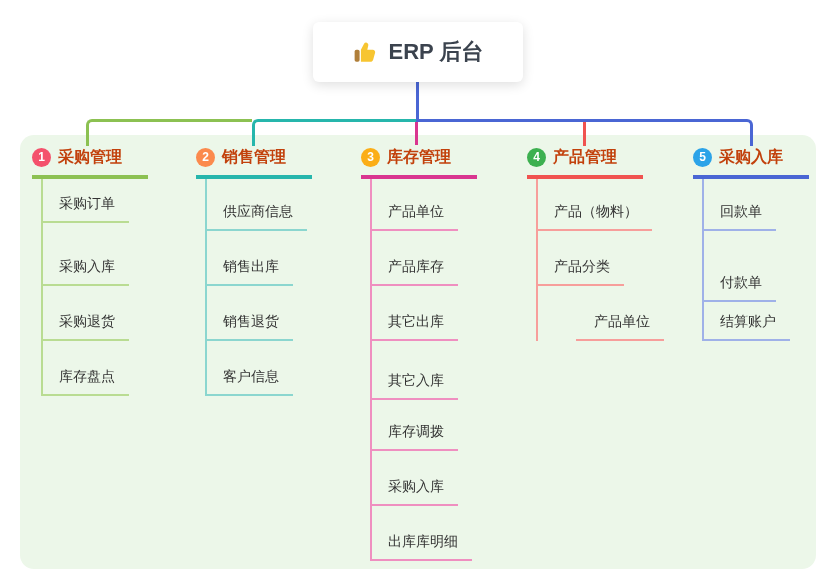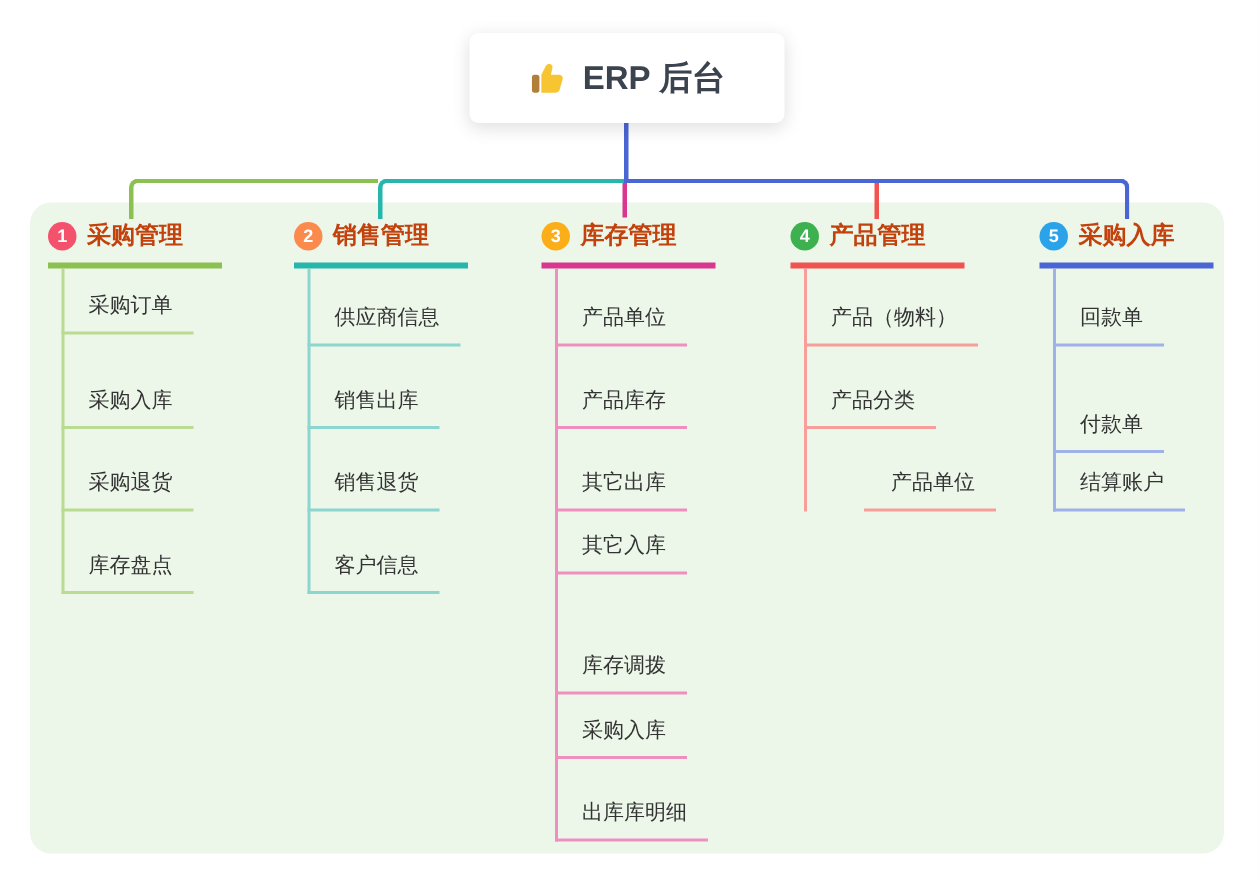--- a/index.html
+++ b/index.html
@@ -111,7 +111,7 @@
         <div class="child" style="left: 9px; top: 166px; border-bottom-color: rgb(239, 143, 192);">
     <span>其它出库</span>
   </div>
-        <div class="child" style="left: 9px; top: 208px; border-bottom-color: rgb(239, 143, 192);">
+        <div class="child" style="left: 9px; top: 225px; border-bottom-color: rgb(239, 143, 192);">
     <span>其它入库</span>
   </div>
         <div class="child" style="left: 9px; top: 288px; border-bottom-color: rgb(239, 143, 192); text-align: right;">

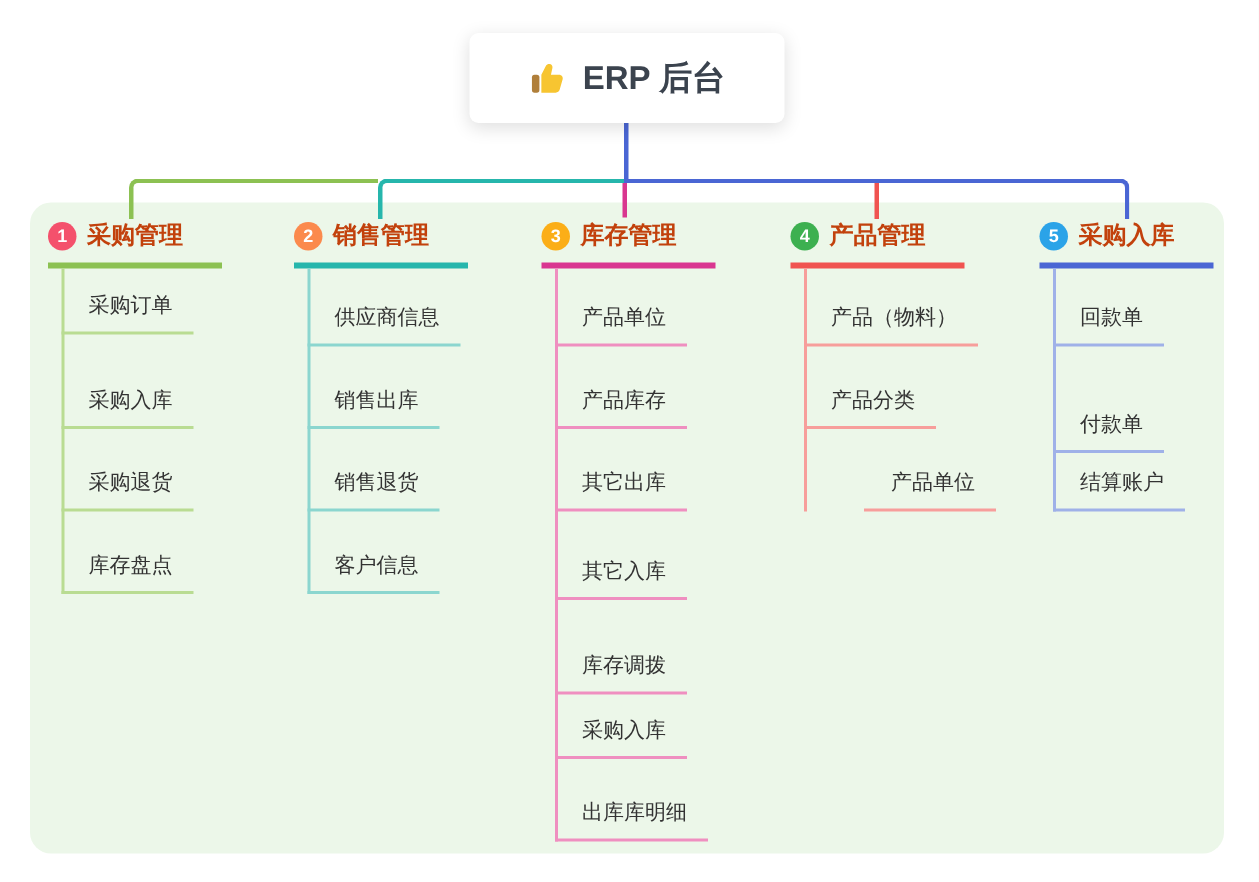--- a/index.html
+++ b/index.html
@@ -114,7 +114,7 @@
         <div class="child" style="left: 9px; top: 225px; border-bottom-color: rgb(239, 143, 192);">
     <span>其它入库</span>
   </div>
-        <div class="child" style="left: 9px; top: 288px; border-bottom-color: rgb(239, 143, 192); text-align: right;">
+        <div class="child" style="left: 9px; top: 276px; border-bottom-color: rgb(239, 143, 192); text-align: right;">
     <span>库存调拨</span>
   </div>
         <div class="child" style="left: 9px; top: 331px; border-bottom-color: rgb(239, 143, 192);">

